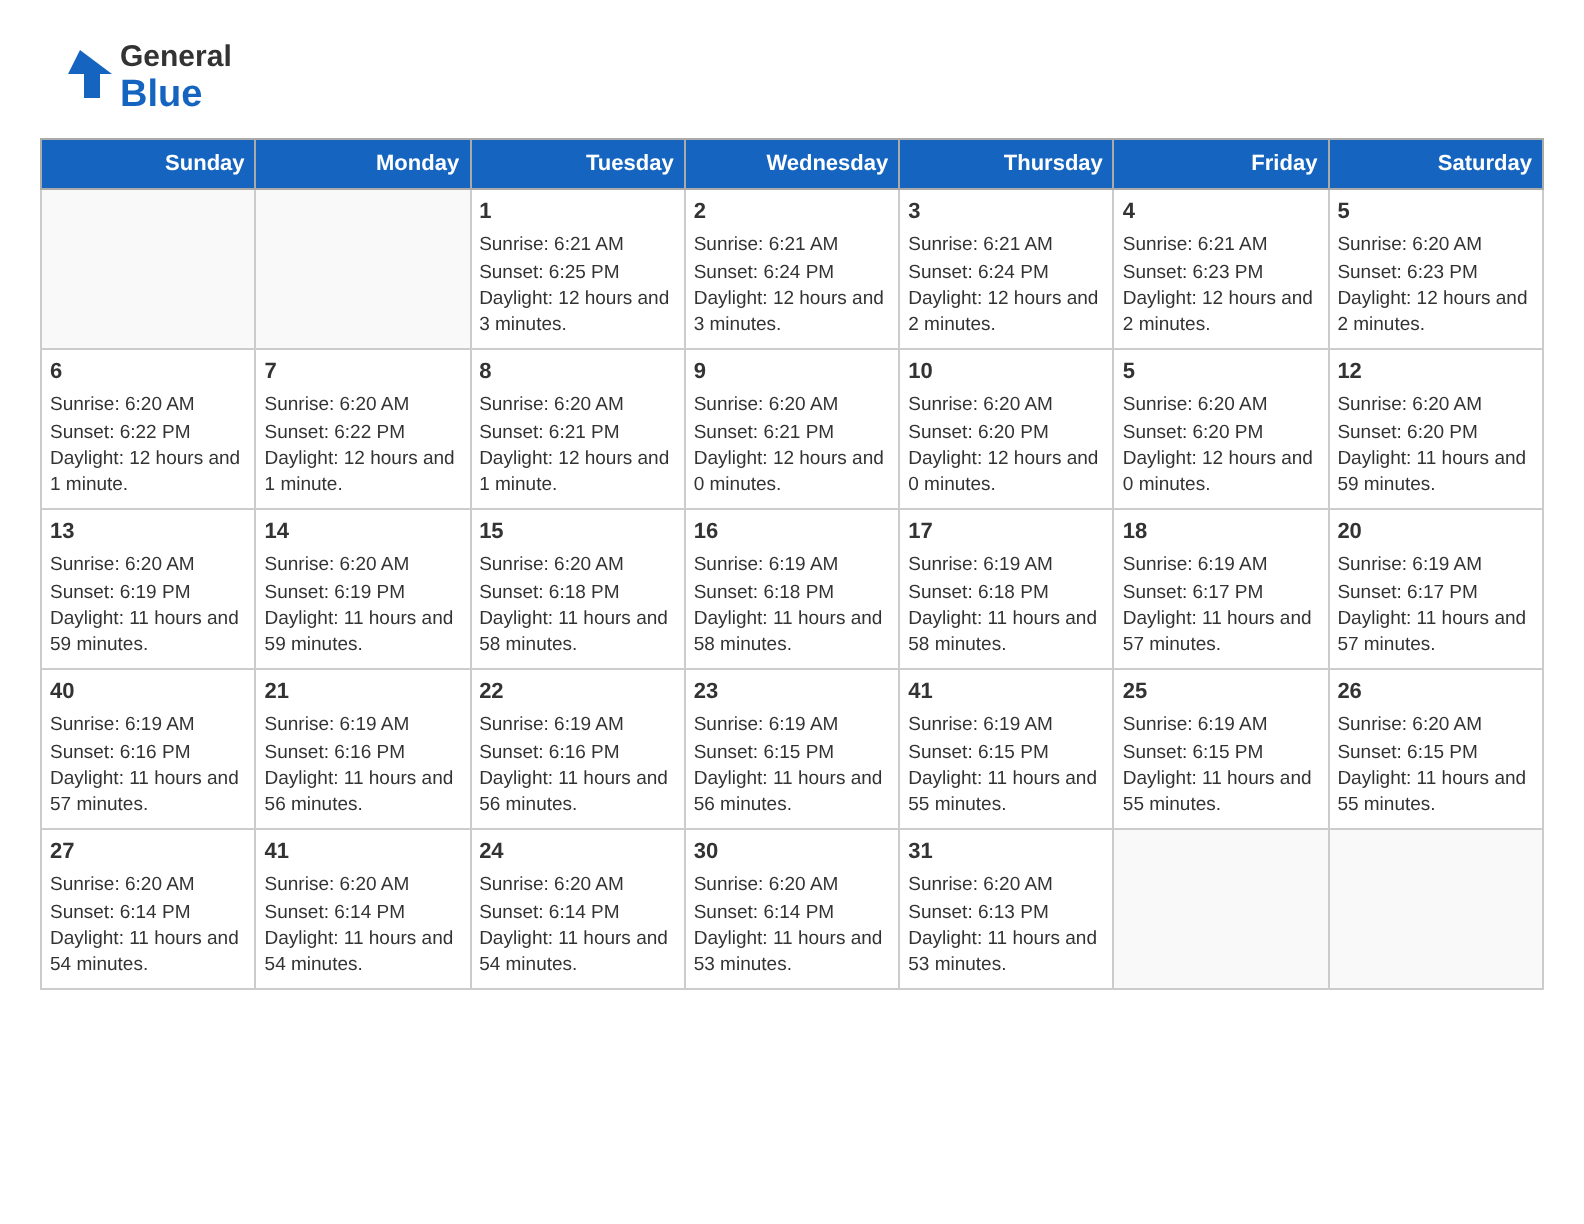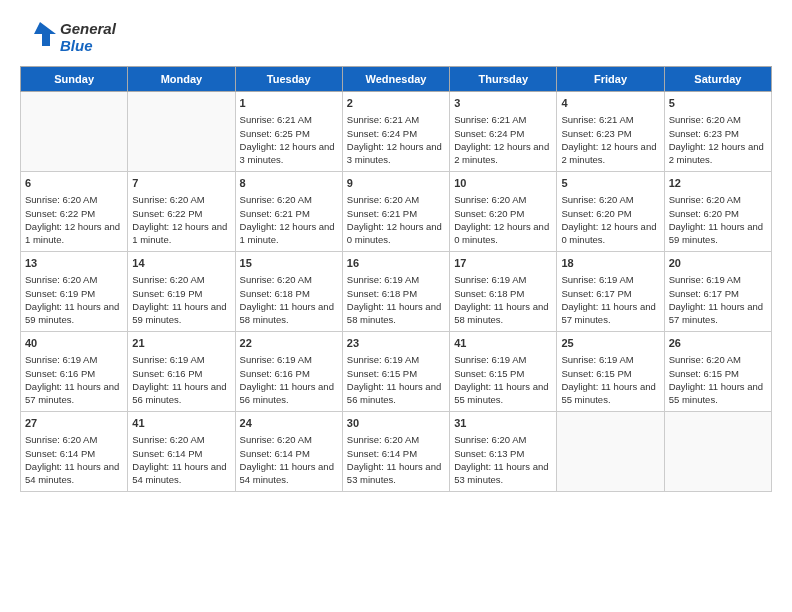--- a/index.html
+++ b/index.html
@@ -18,9 +18,8 @@
     }
     .logo {
       display: flex;
-      align-items: flex-start;
+      align-items: flex-end;
       gap: 4px;
-      font-style: italic;
     }
     .title-block {
       text-align: right;

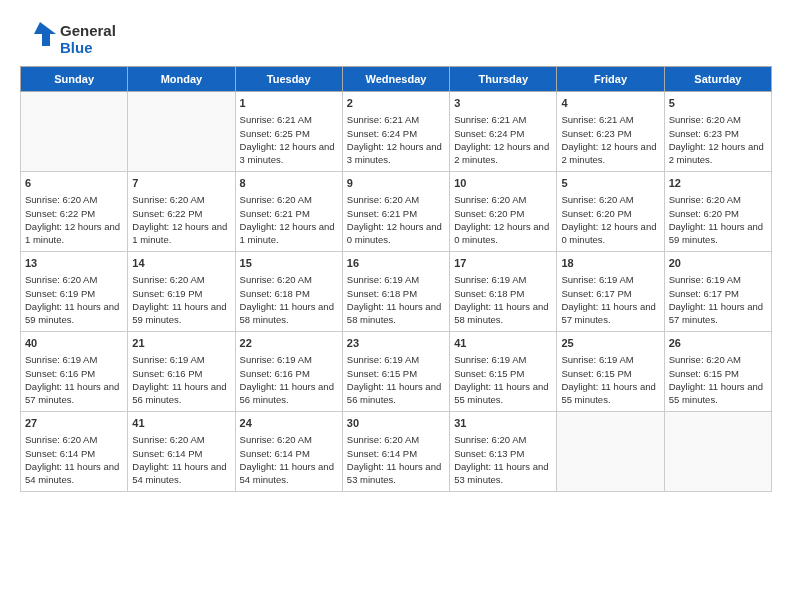--- a/index.html
+++ b/index.html
@@ -78,7 +78,7 @@
   </svg>
   <div>
     <div style="font-size:15px;font-weight:bold;color:#333;line-height:1.15">General</div>
-    <div style="font-size:15px;font-weight:bold;color:#1565c0;line-height:1.15">Blue</div>
+    <div style="font-size:19px;font-weight:bold;color:#1565c0;line-height:1.15">Blue</div>
   </div>
 </div>
   <div class="title-block">

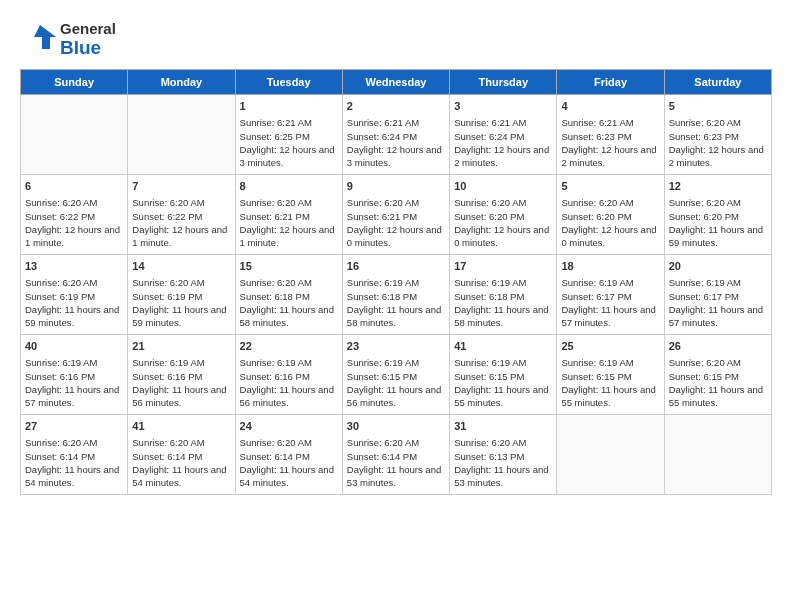--- a/index.html
+++ b/index.html
@@ -41,7 +41,7 @@
     thead tr th {
       background-color: #1565c0;
       color: #fff;
-      text-align: center;
+      text-align: right;
       padding: 6px 5px;
       font-size: 11px;
       font-weight: bold;

